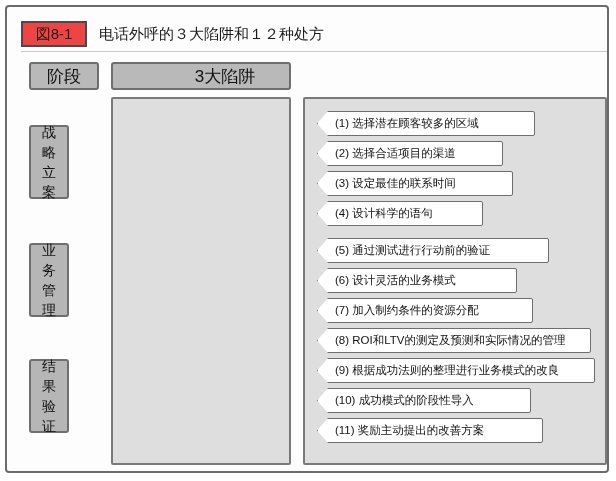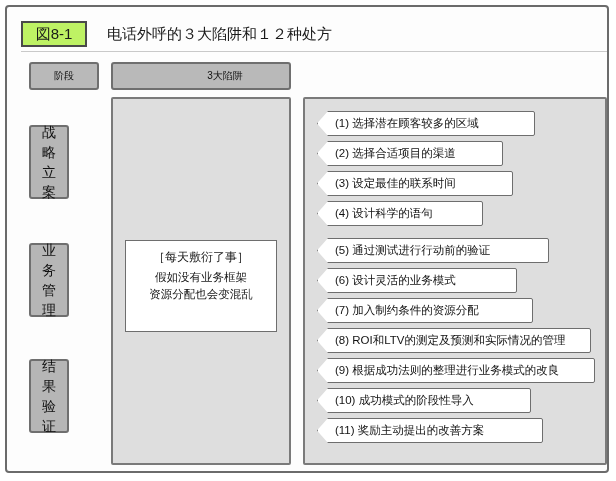--- a/index.html
+++ b/index.html
@@ -36,7 +36,7 @@
     width: 66px;
     height: 26px;
     border: 2px solid #4a4a4a;
-    background: #bef264;
+    background: #ef4444;
     box-sizing: border-box;
     display: flex;
     align-items: center;

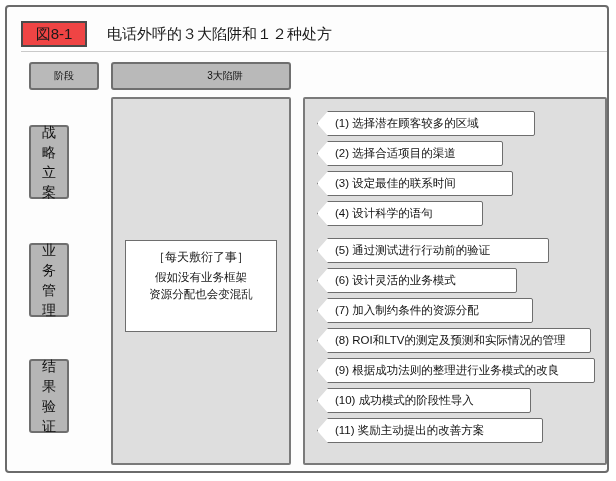--- a/index.html
+++ b/index.html
@@ -53,7 +53,6 @@
     font-size: 15px;
     color: #1a1a1a;
     line-height: 22px;
-    margin-left: 8px;
   }
   .title-rule {
     position: absolute;

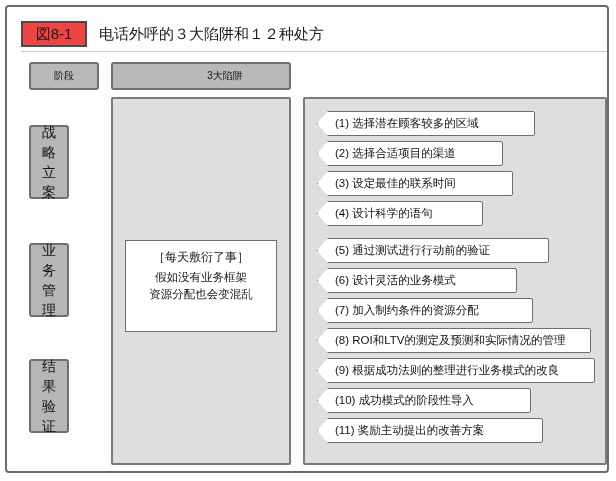--- a/index.html
+++ b/index.html
@@ -72,7 +72,7 @@
     display: flex;
     align-items: center;
     justify-content: center;
-    font-size: 10px;
+    font-size: 17px;
     color: #111;
     border-radius: 3px;
   }

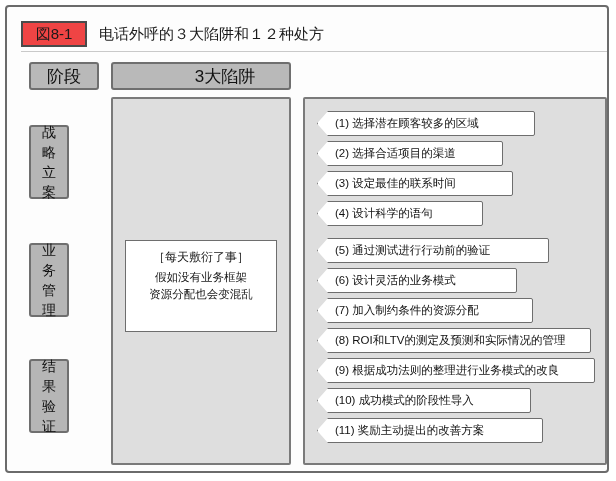--- a/index.html
+++ b/index.html
@@ -221,11 +221,6 @@
       <span>证</span>
     </div>
 
-    <div class="trap trap-2">
-      <span class="t-head">［每天敷衍了事］</span>
-      <span class="t-body" style="white-space:pre-line;">假如没有业务框架
-资源分配也会变混乱</span>
-    </div>
 
     <div class="remedy r-w1" style="top:104px">(1) 选择潜在顾客较多的区域</div>
     <div class="remedy r-w2" style="top:134px">(2) 选择合适项目的渠道</div>

